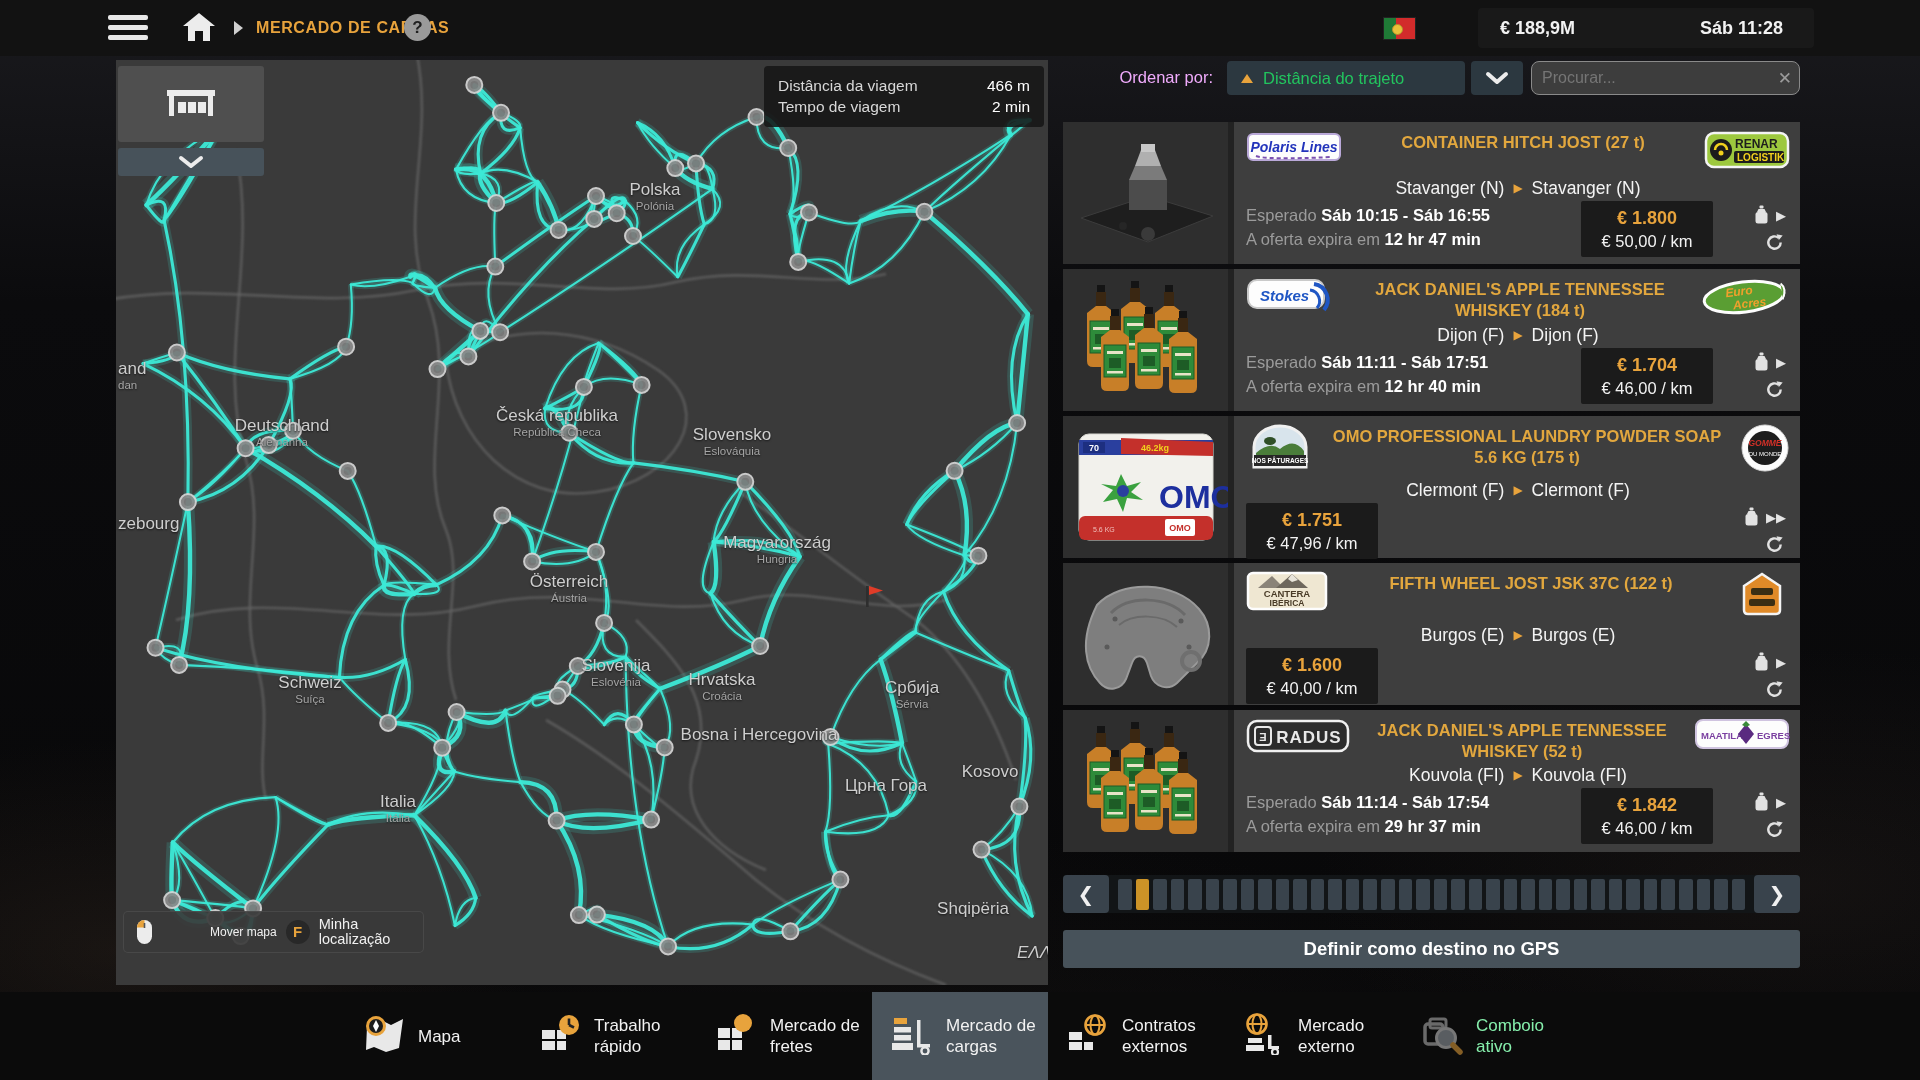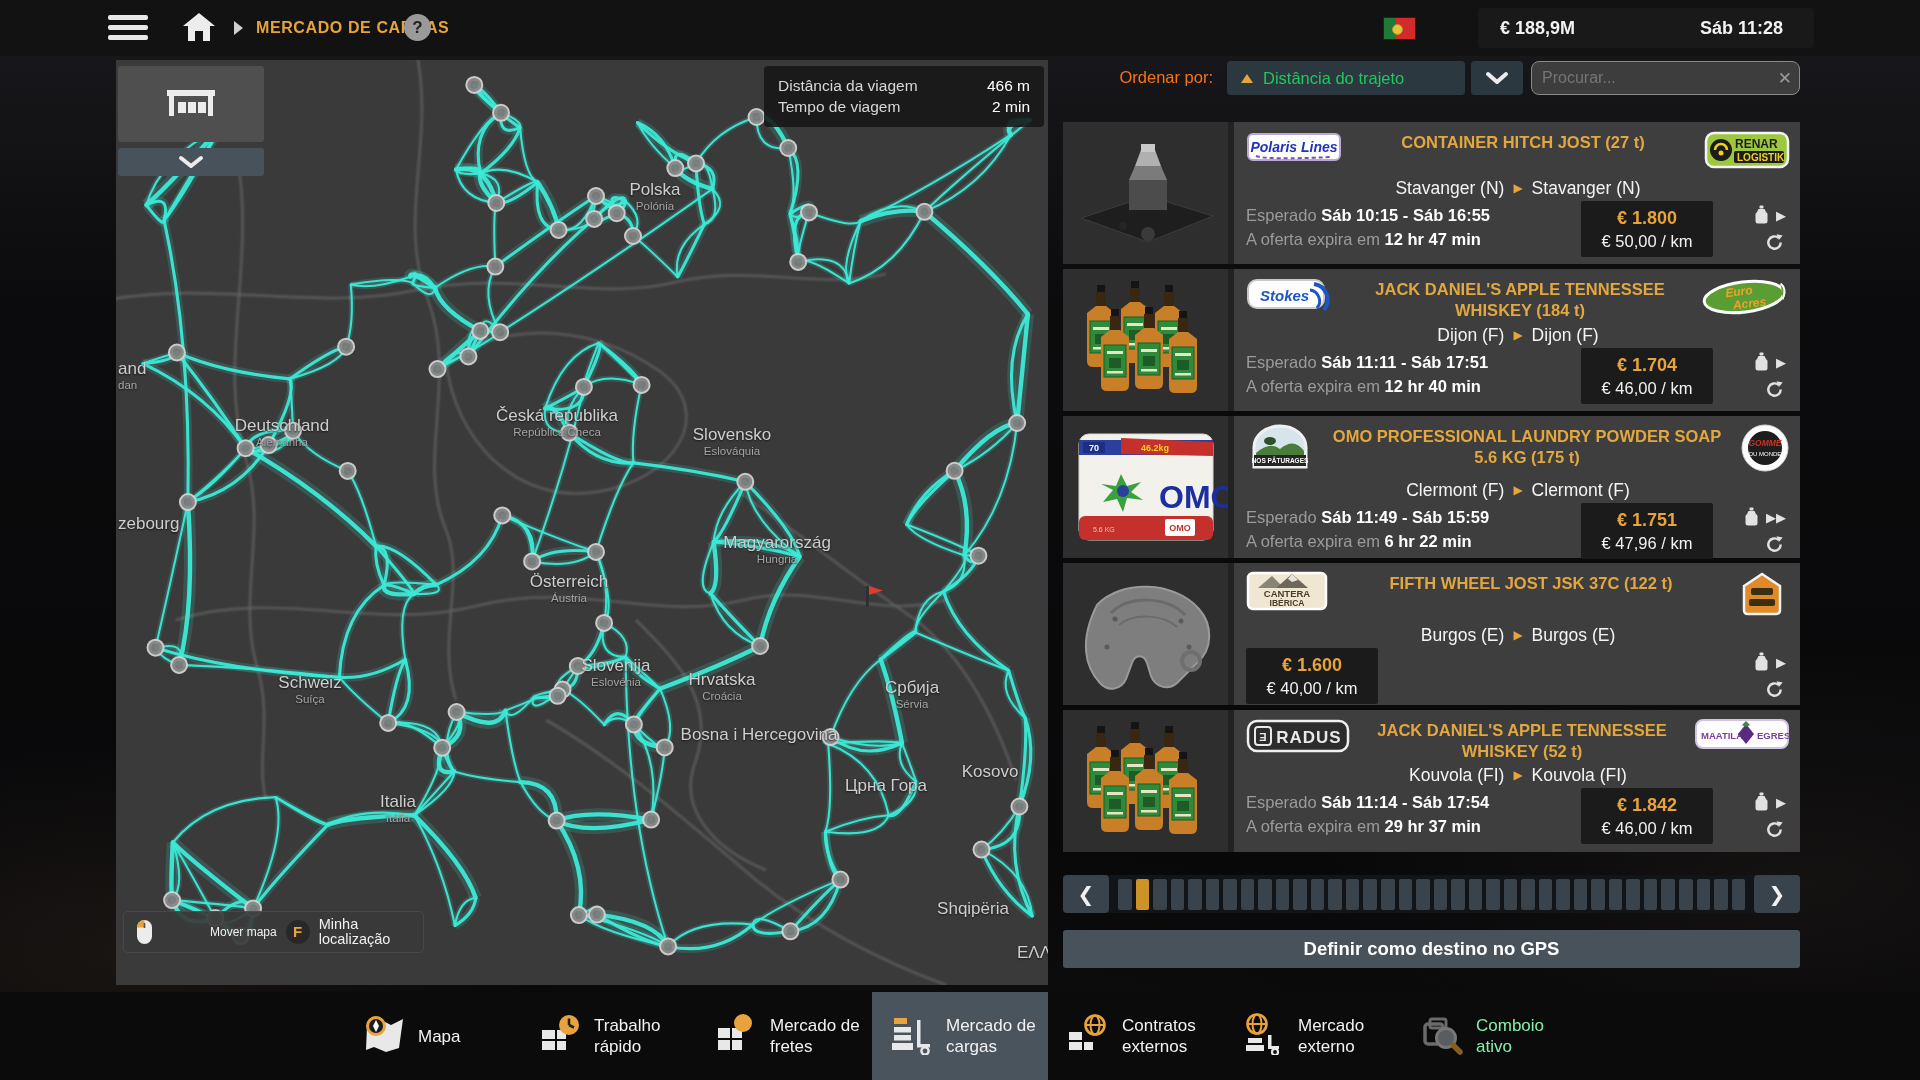--- a/index.html
+++ b/index.html
@@ -54,7 +54,7 @@
   
   .right-panel{position:absolute;left:1063px;top:60px;width:737px;height:912px;}
   .toolbar{position:absolute;top:0;left:0;width:737px;height:36px;}
-  .sort-label{position:absolute;left:0;top:8px;width:150px;text-align:right;font-size:16.5px;color:#f97316;}
+  .sort-label{position:absolute;left:0;top:8px;width:150px;text-align:right;font-size:16.5px;color:#f0abfc;}
   .sort-dd{position:absolute;left:164px;top:1px;width:238px;height:34px;background:#2c3840;border-radius:4px;
       display:flex;align-items:center;gap:10px;padding-left:14px;box-sizing:border-box;font-size:16.5px;color:#22c55e;}
   .tri-up{width:0;height:0;border-bottom:9px solid #e8a33c;border-left:6px solid transparent;border-right:6px solid transparent;}

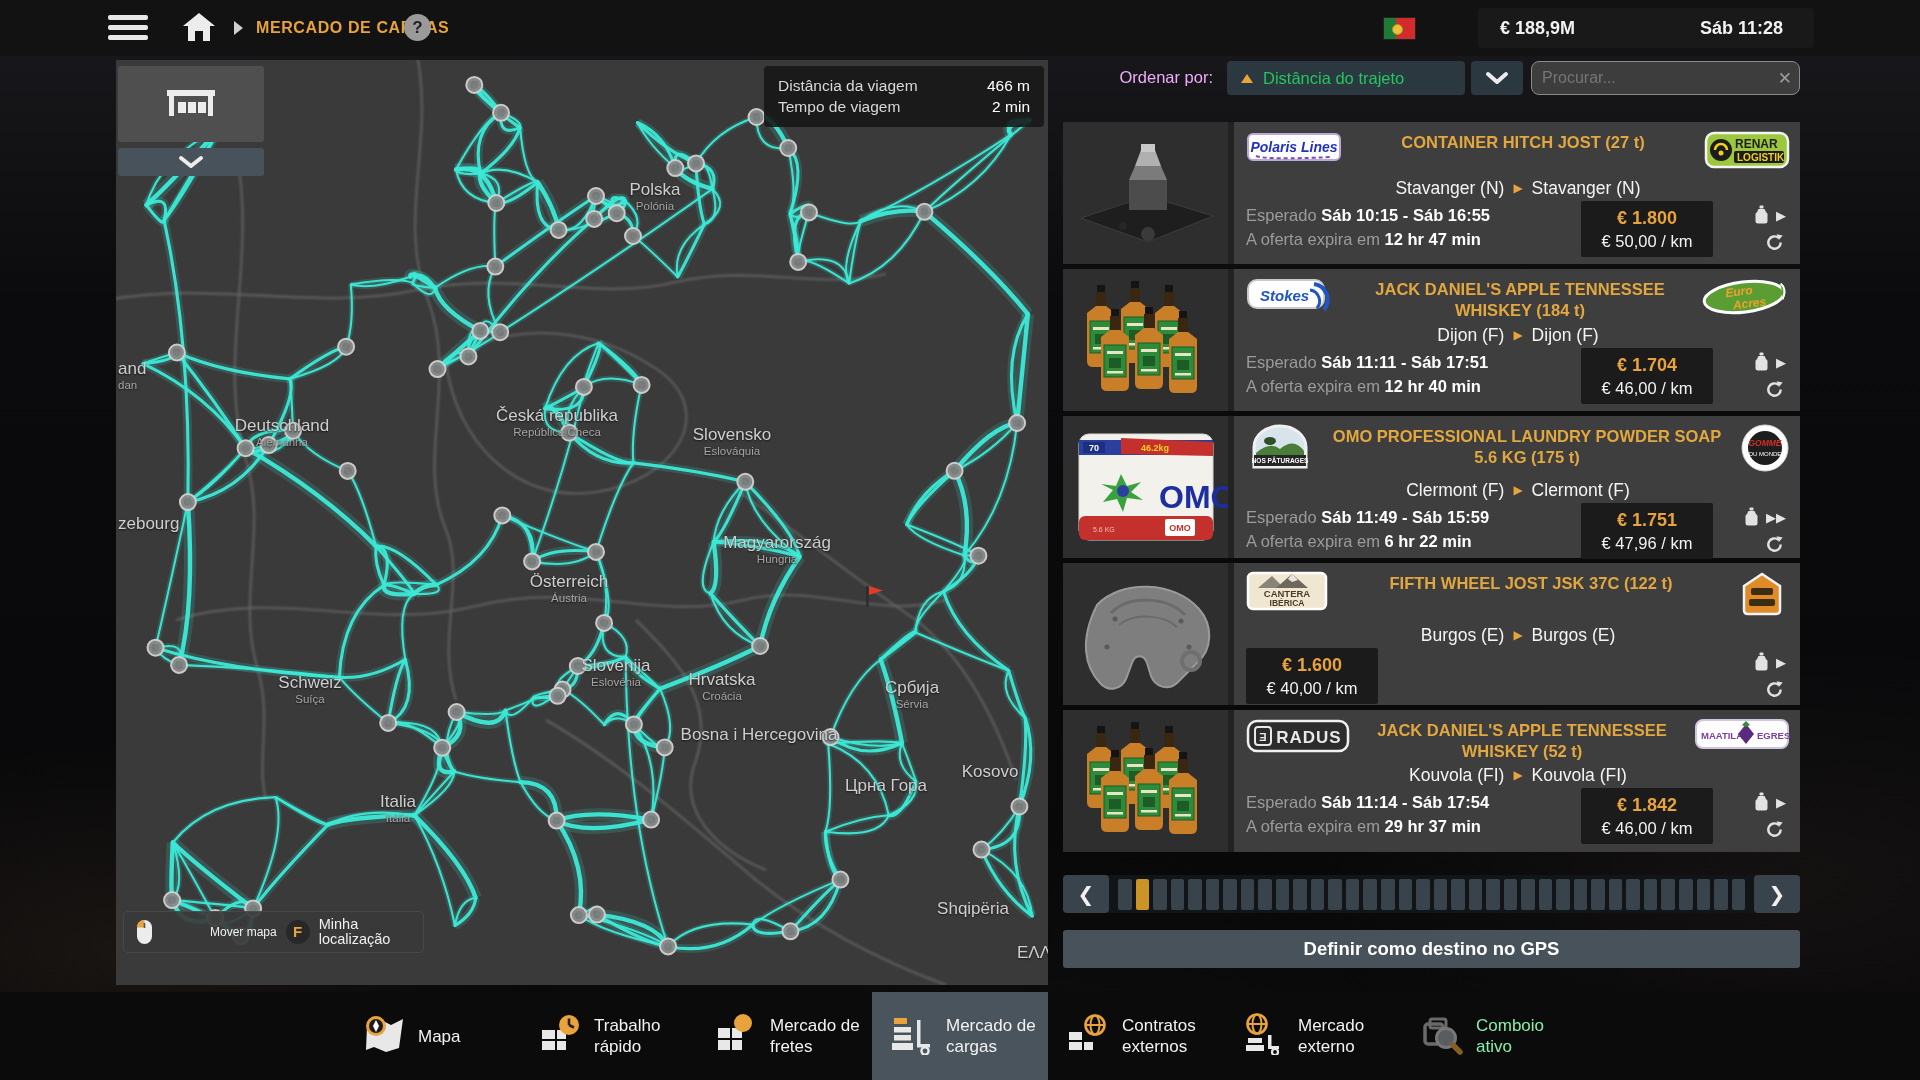--- a/index.html
+++ b/index.html
@@ -1199,10 +1199,6 @@
         <span>Clermont (F)</span><span class="arr">▶</span><span>Clermont (F)</span>
       </div>
       <div class="cbot">
-        <div class="times">
-          <div><span>Esperado</span> <b>Sáb 11:49 - Sáb 15:59</b></div>
-          <div><span>A oferta expira em</span> <b>6 hr 22 min</b></div>
-        </div>
         <div class="pricebox">
           <div class="price">€ 1.751</div>
           <div class="perkm">€ 47,96 / km</div>

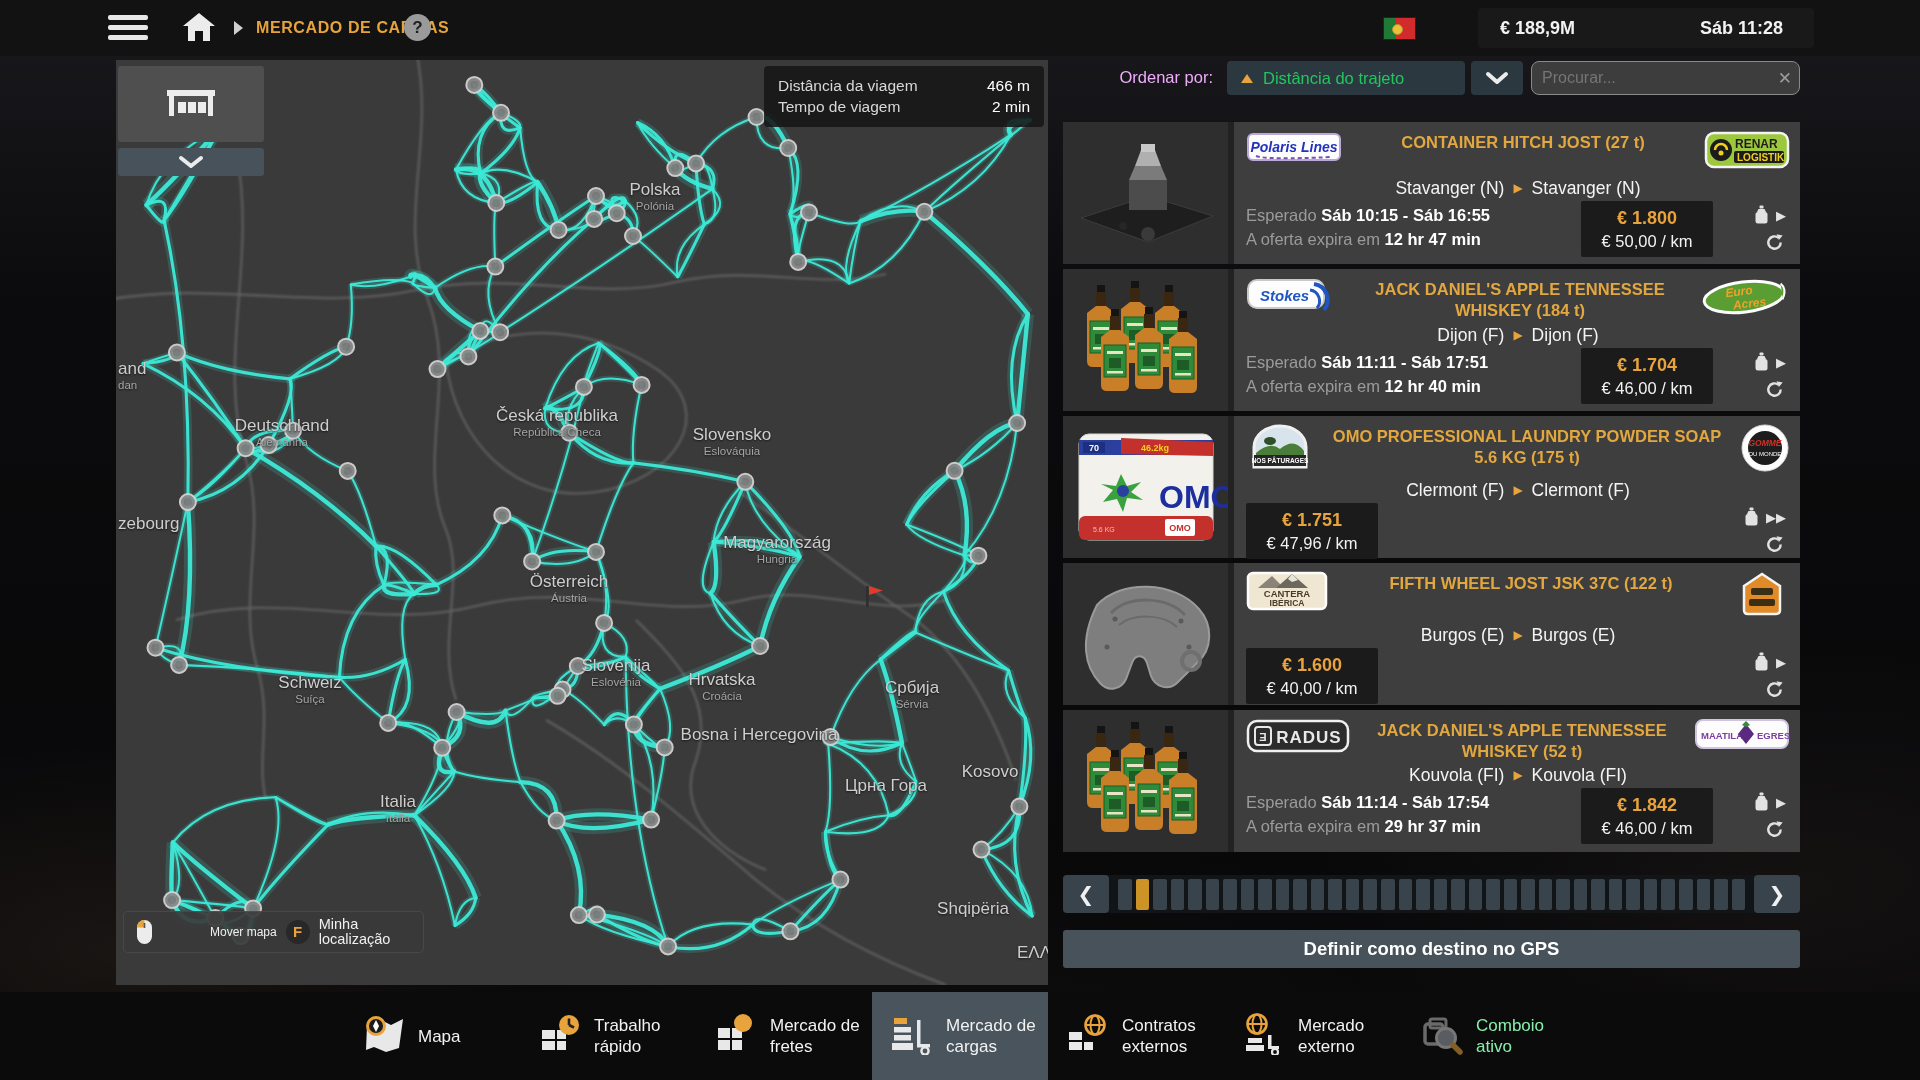--- a/index.html
+++ b/index.html
@@ -929,7 +929,7 @@
       <div class="mlabel" style="left: 770px; top: 726px;"><span>Црна Гора</span></div>
       <div class="mlabel" style="left: 282px; top: 748px;"><span>Italia</span><span class="sub">Itália</span></div>
       <div class="mlabel" style="left: 857px; top: 849px;"><span>Shqipëria</span></div>
-      <div class="mlabel" style="left: 918px; top: 893px;"><span>ΕΛΛ</span></div>
+      <div class="mlabel" style="left: 918px; top: 893px; font-style: italic;"><span>ΕΛΛ</span></div>
       <div class="mlabel edge" style="left: 2px; top: 464px;"><span>zebourg</span></div>
       <div class="mlabel edge" style="left: 2px; top: 315px;"><span>and</span><span class="sub">dan</span></div>
     </div>

